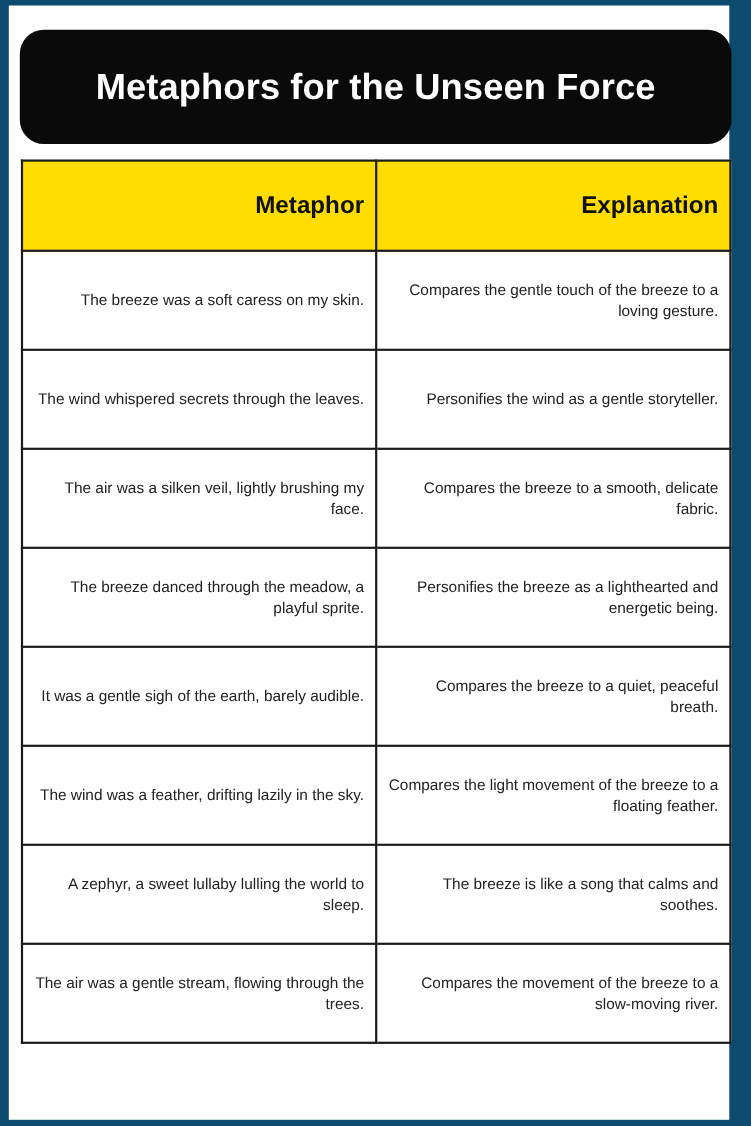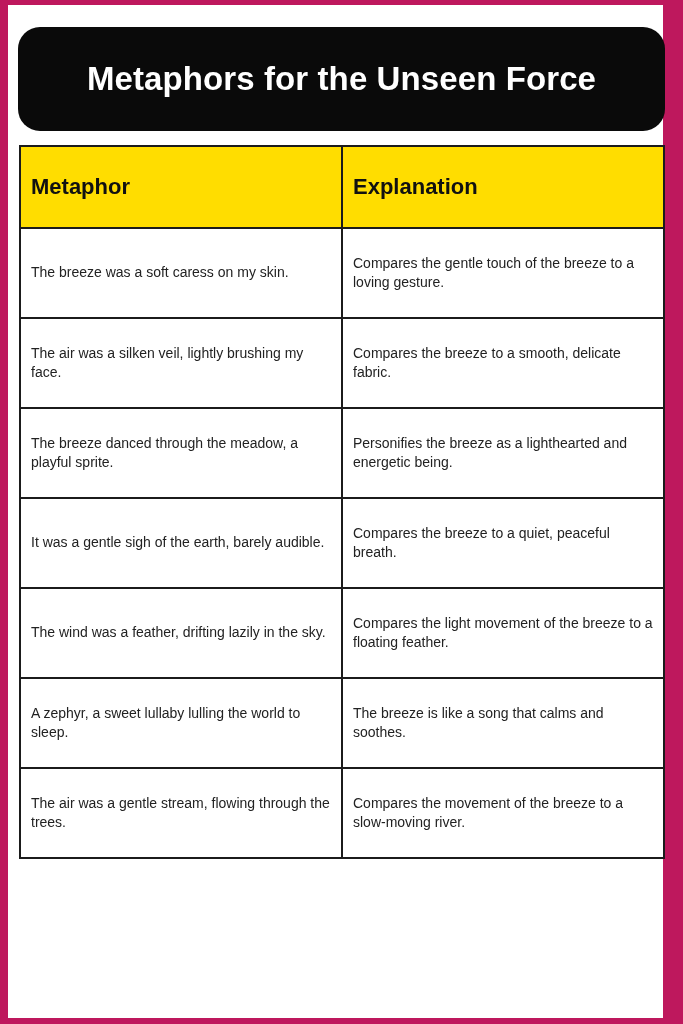--- a/index.html
+++ b/index.html
@@ -20,7 +20,7 @@
     box-sizing: border-box;
     width: 683px;
     height: 1024px;
-    background: #be185d;
+    background: #0c4a6e;
     padding: 5px 20px 6px 8px;
   }
   .page {

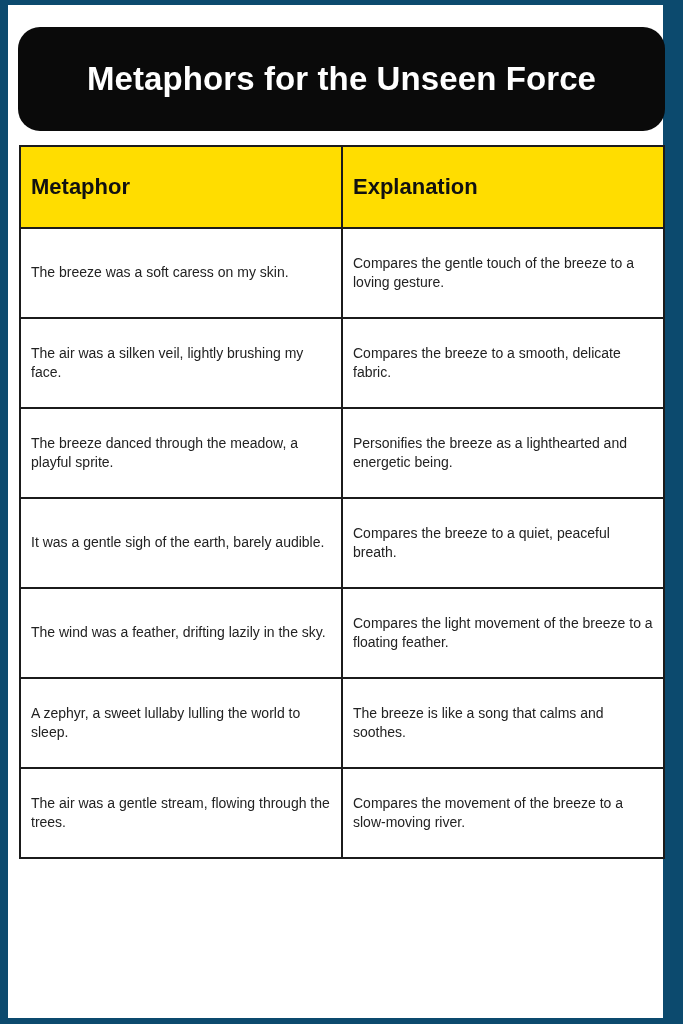--- a/index.html
+++ b/index.html
@@ -71,7 +71,7 @@
   table.metaphor-table th,
   table.metaphor-table td {
     border: 2px solid #1b1b1b;
-    text-align: left;
+    text-align: right;
     vertical-align: middle;
     padding: 6px 10px;
   }

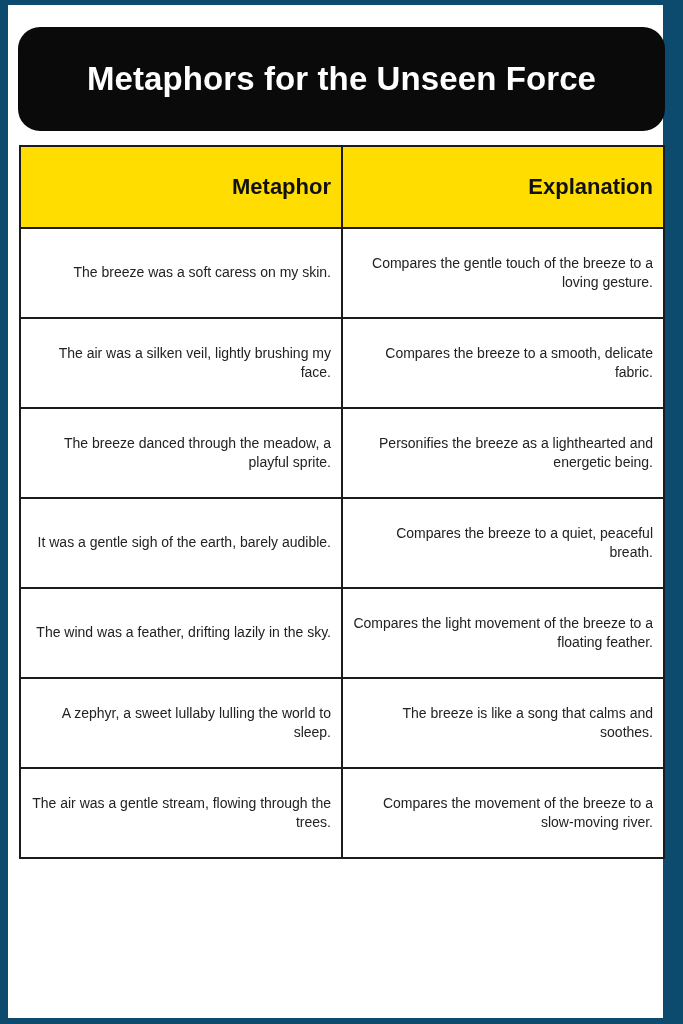--- a/index.html
+++ b/index.html
@@ -132,6 +132,10 @@
               <td>Compares the gentle touch of the breeze to a loving gesture.</td>
             </tr>
             <tr>
+              <td>The wind whispered secrets through the leaves.</td>
+              <td>Personifies the wind as a gentle storyteller.</td>
+            </tr>
+            <tr>
               <td>The air was a silken veil, lightly brushing my face.</td>
               <td>Compares the breeze to a smooth, delicate fabric.</td>
             </tr>

